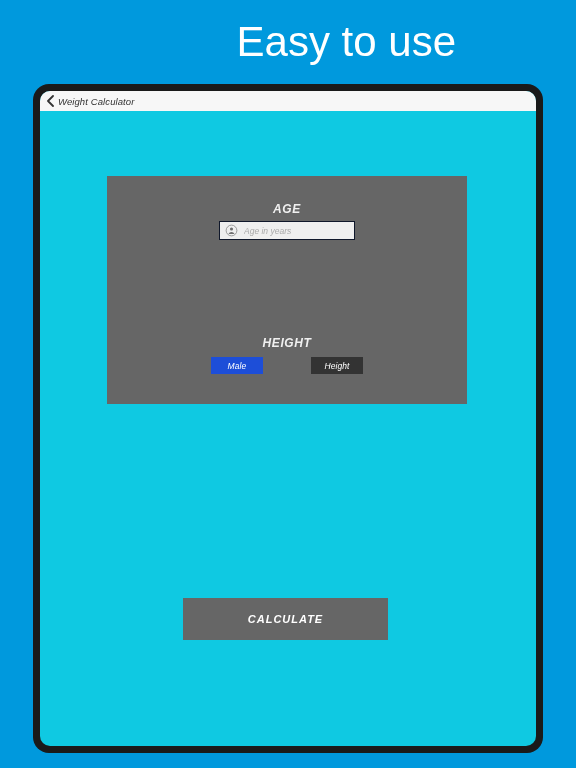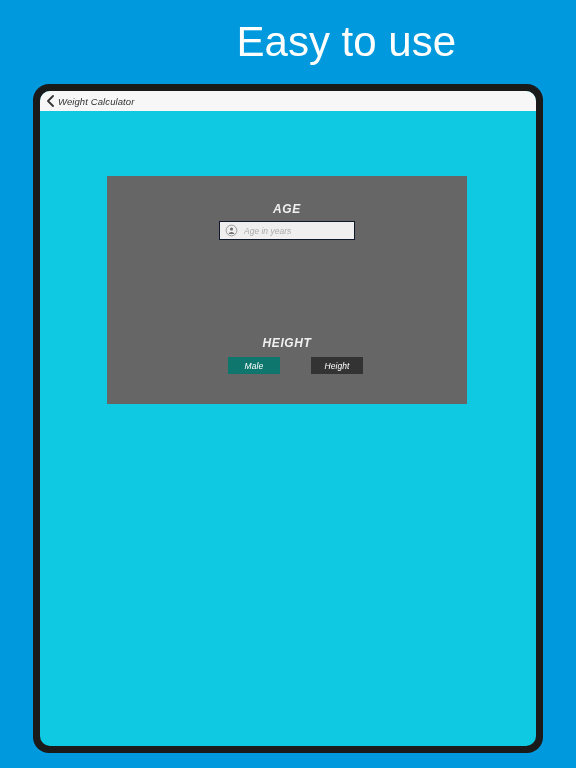--- a/index.html
+++ b/index.html
@@ -152,7 +152,7 @@
     cursor: pointer;
     user-select: none;
   }
-  .gender-btn.selected { background: #0f766e; margin-left: 17px; }
+  .gender-btn.selected { background: #1d4ed8; }
   .gender-btn.unselected { background: #333333; }
 
   

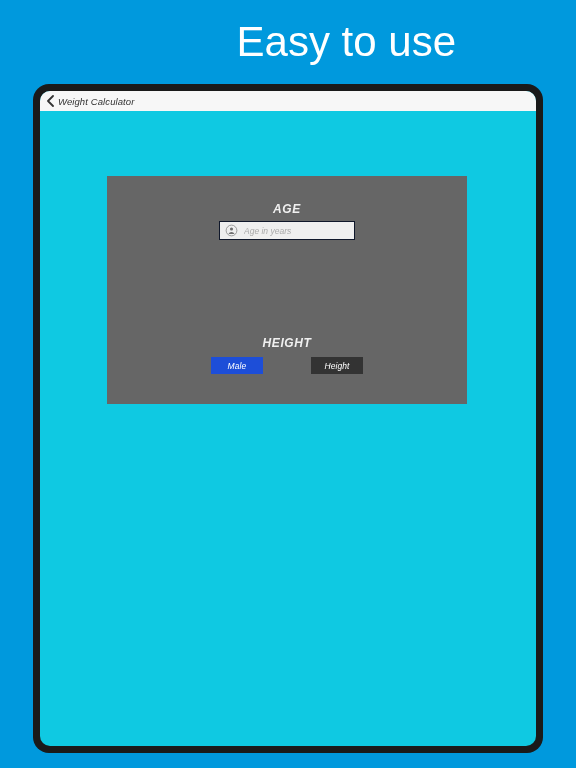--- a/index.html
+++ b/index.html
@@ -217,6 +217,9 @@
 
     </div>
 
+    <div class="calculate-btn">
+      <span class="calculate-label">CALCULATE</span>
+    </div>
 
   </div>
 </div>

